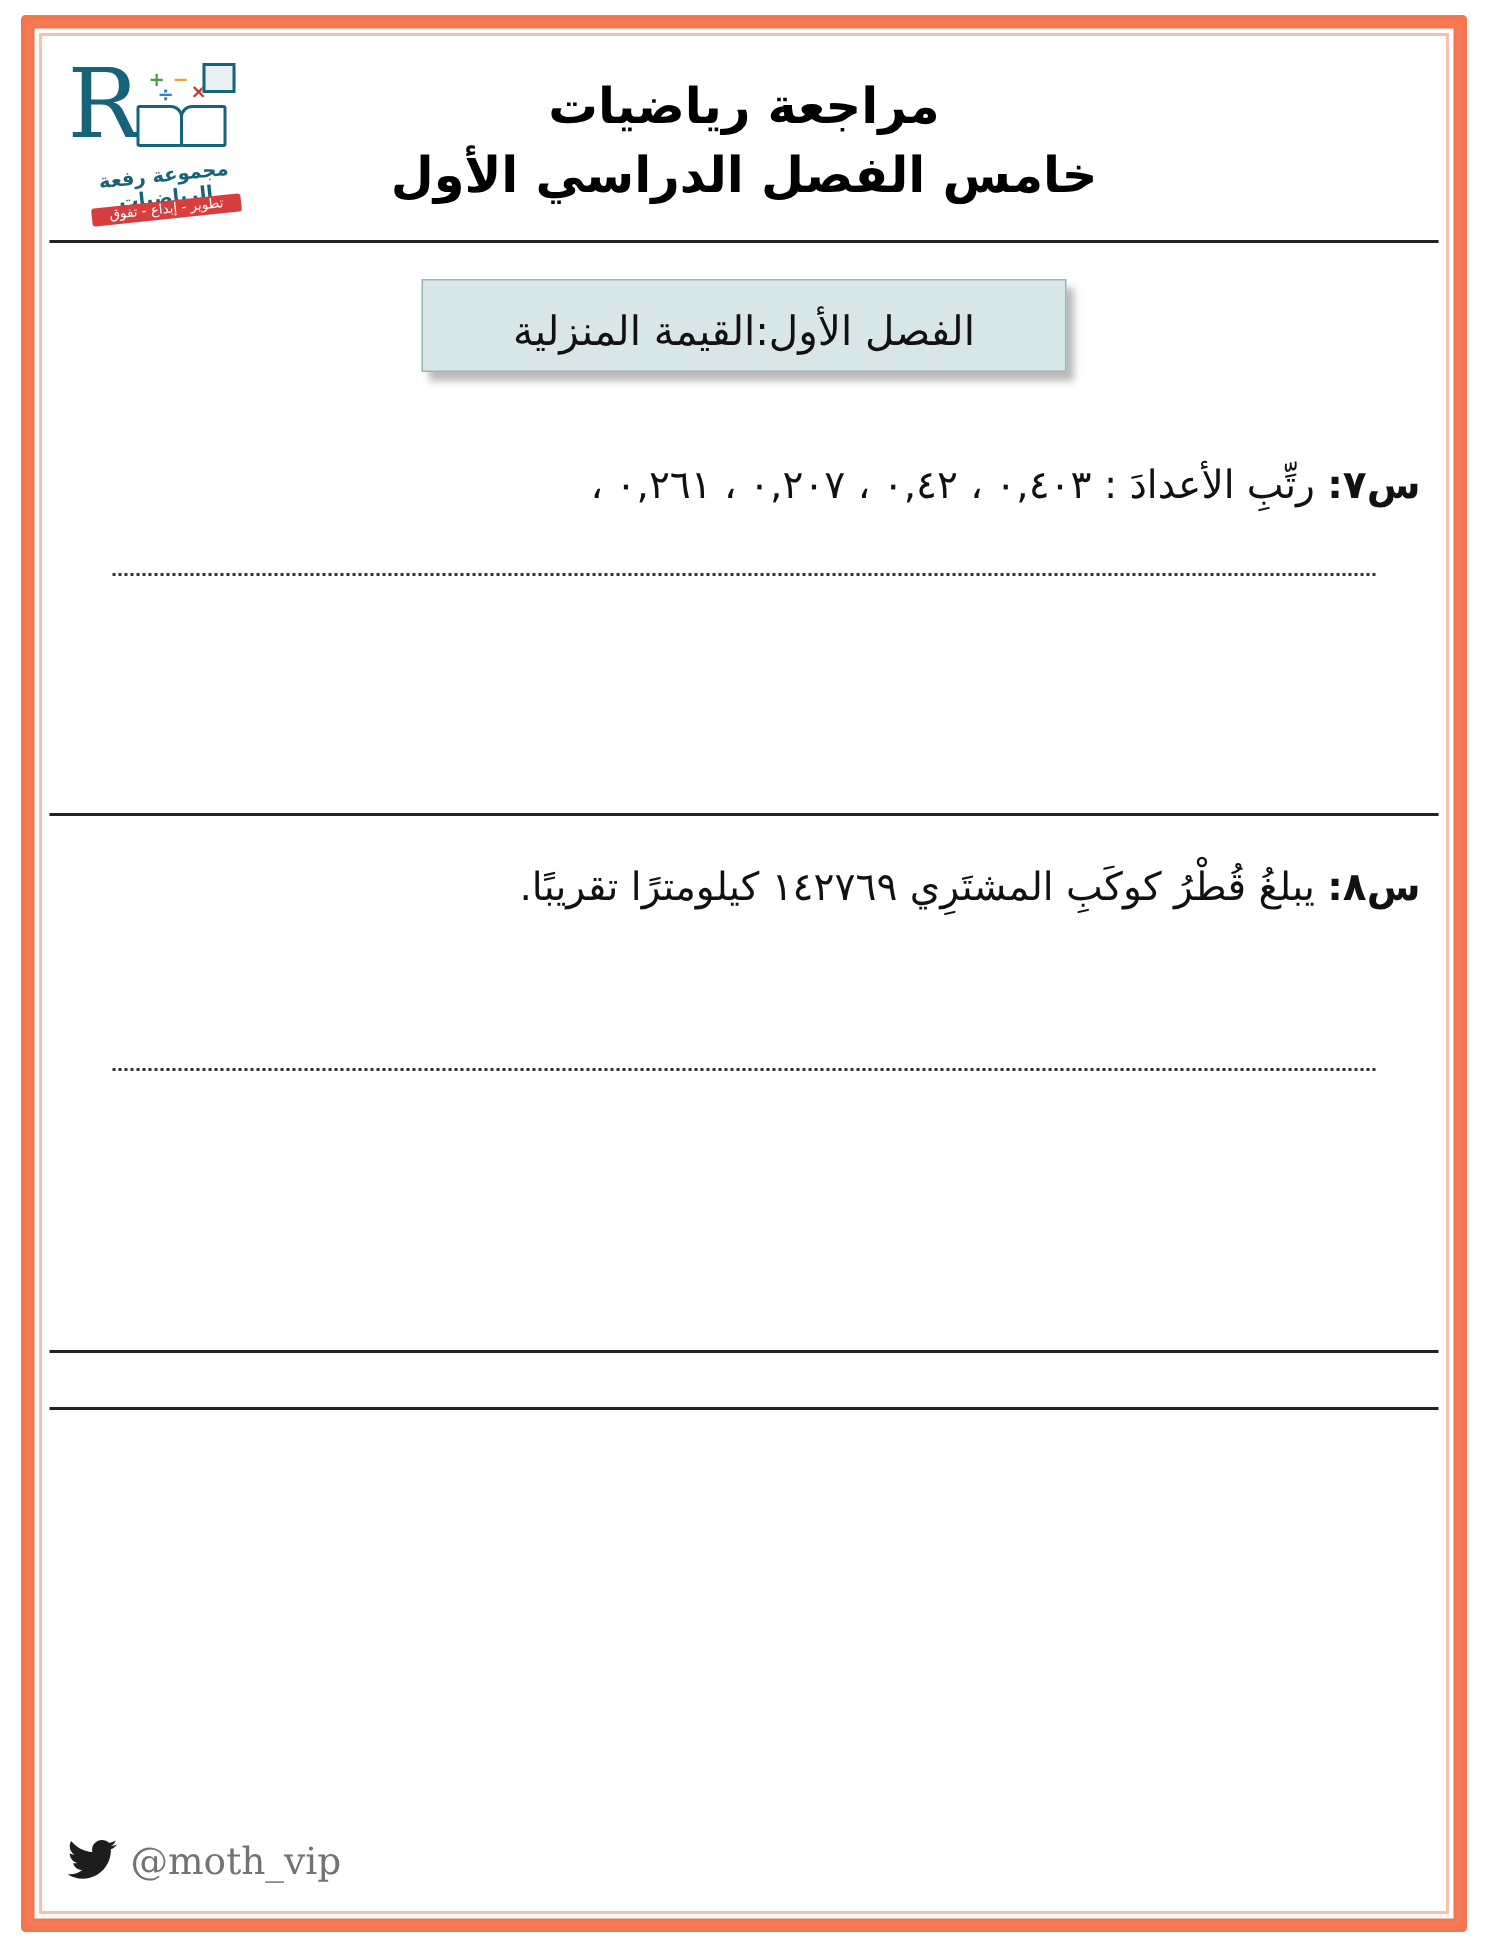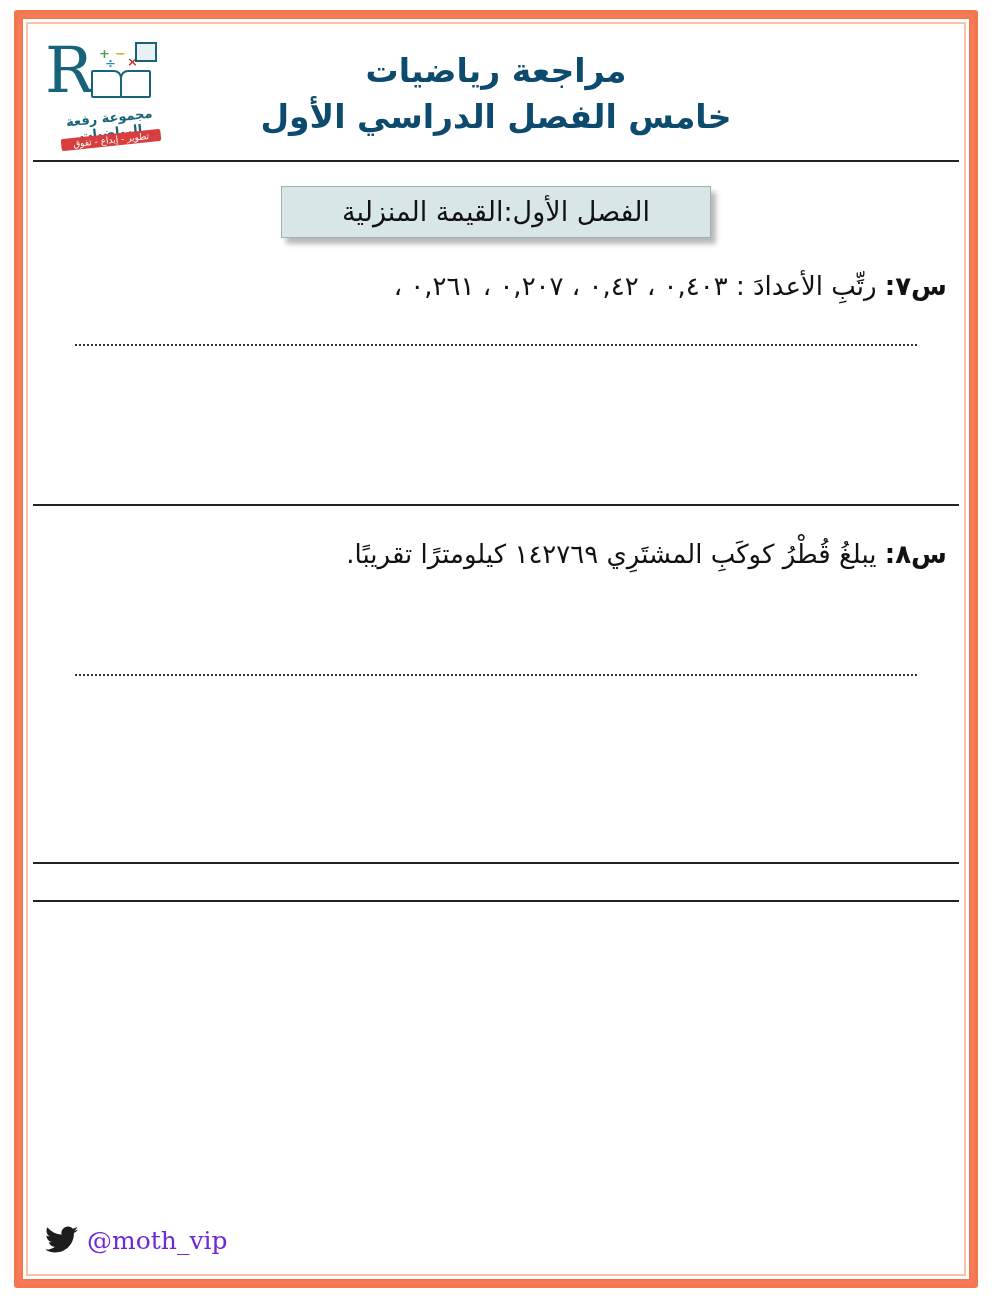--- a/index.html
+++ b/index.html
@@ -76,7 +76,7 @@
   }
   .title-block {
     text-align: center;
-    color: #0c4a6e;
+    color: #000000;
     font-size: 33px;
     line-height: 1.38;
     font-weight: bold;

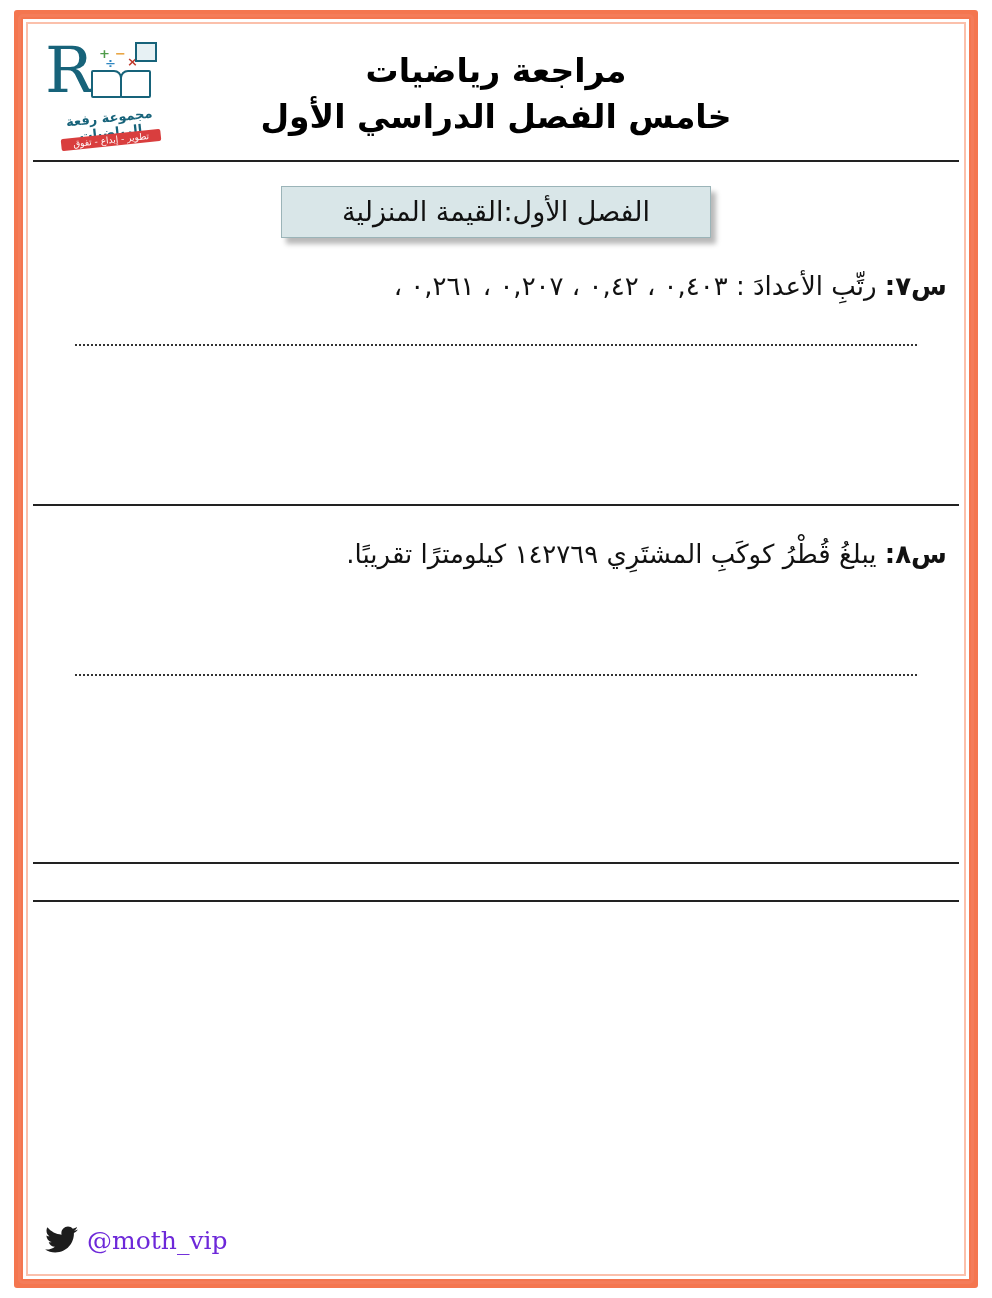--- a/index.html
+++ b/index.html
@@ -174,7 +174,7 @@
     border: 1px solid #9bb4b8;
     color: #111;
     font-size: 27px;
-    padding: 9px 60px 10px;
+    padding: 19px 60px 10px;
     text-align: right;
     box-shadow: 5px 6px 5px rgba(0,0,0,.28);
   }

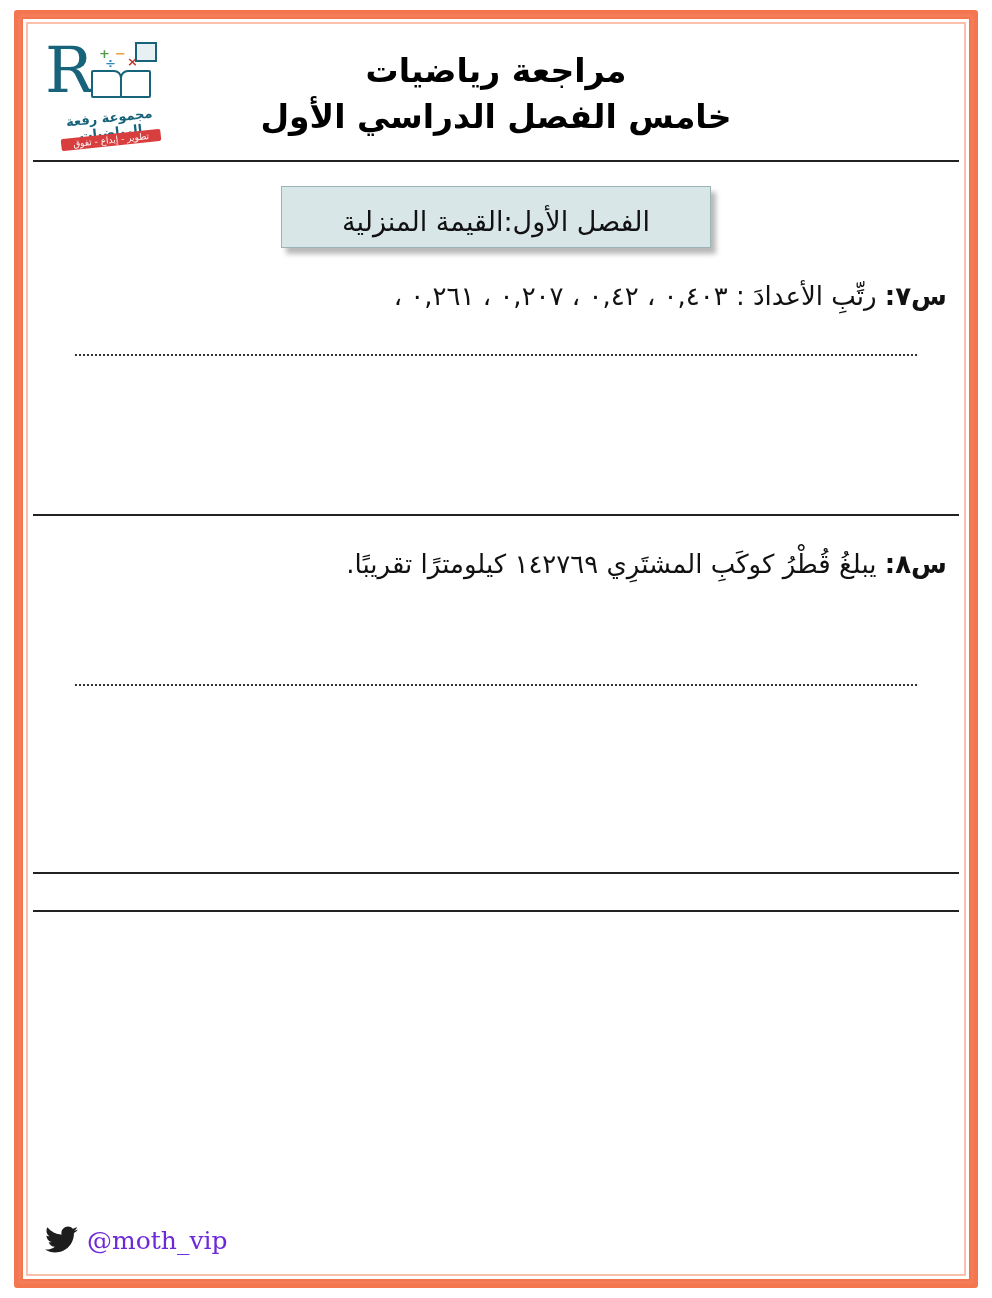--- a/index.html
+++ b/index.html
@@ -185,7 +185,7 @@
     padding: 26px 12px 10px 12px;
     box-sizing: border-box;
   }
-  .qsection.q7 { height: 268px; }
+  .qsection.q7 { height: 268px; margin-top: 28px; }
   .qsection.q8 { height: 358px; }
   .qsection.blank { height: auto; }
 

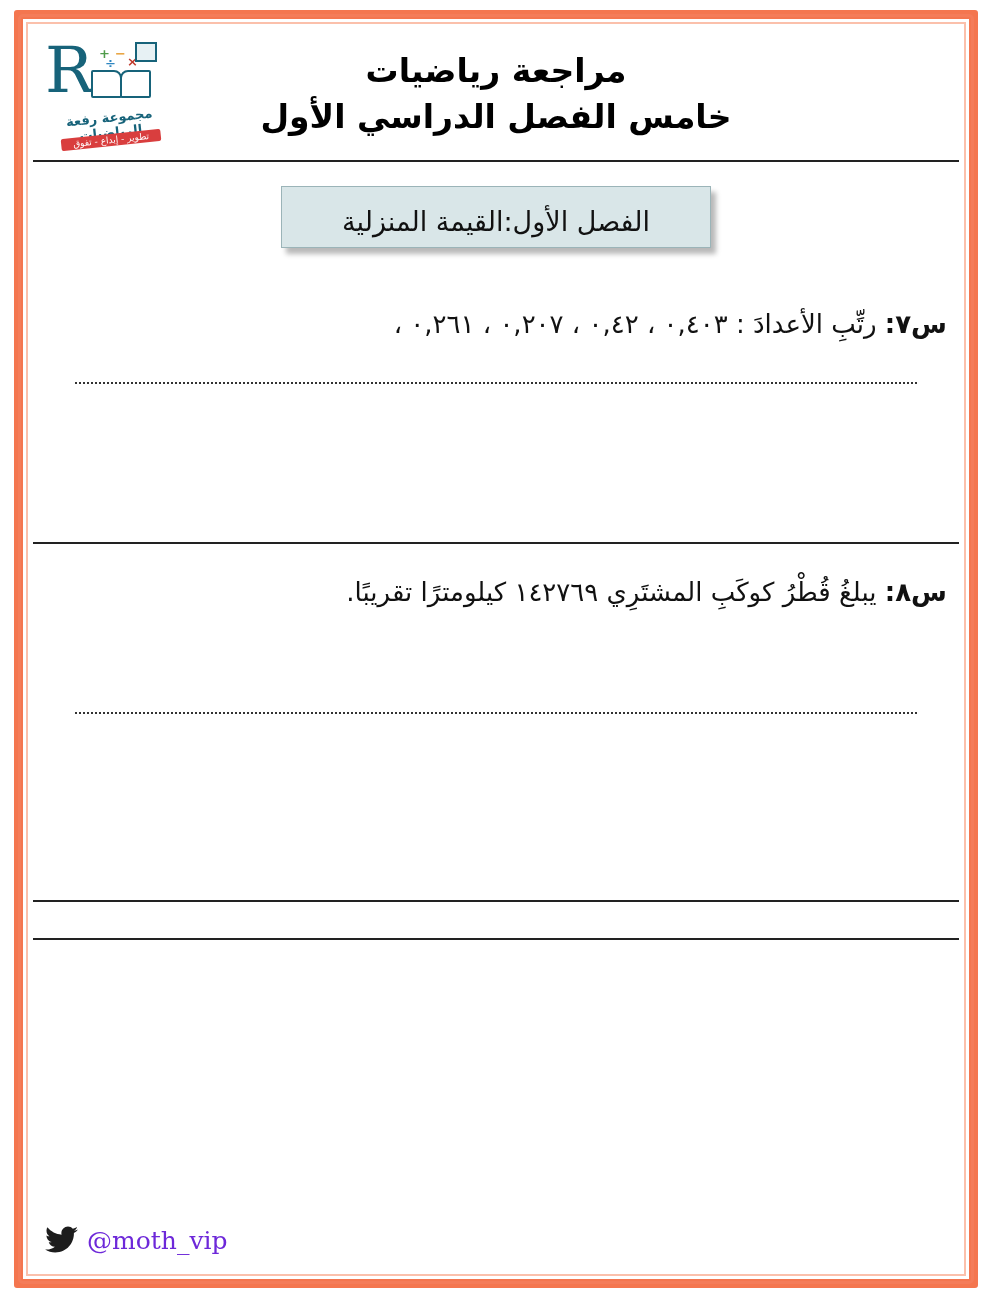--- a/index.html
+++ b/index.html
@@ -227,7 +227,7 @@
   .footer .handle {
     font-family: "DejaVu Serif", serif;
     font-size: 25px;
-    color: #6d28d9;
+    color: #737373;
     margin-left: 8px;
   }
 </style>

